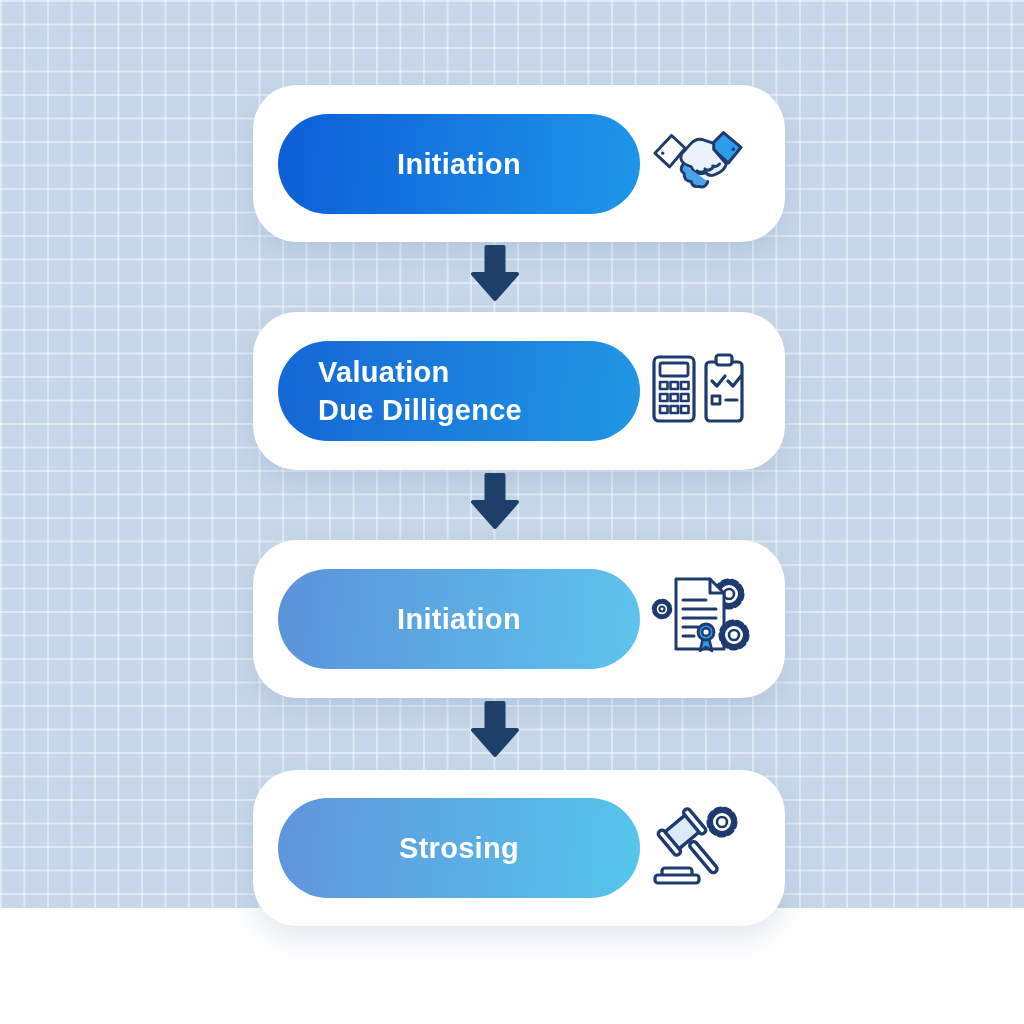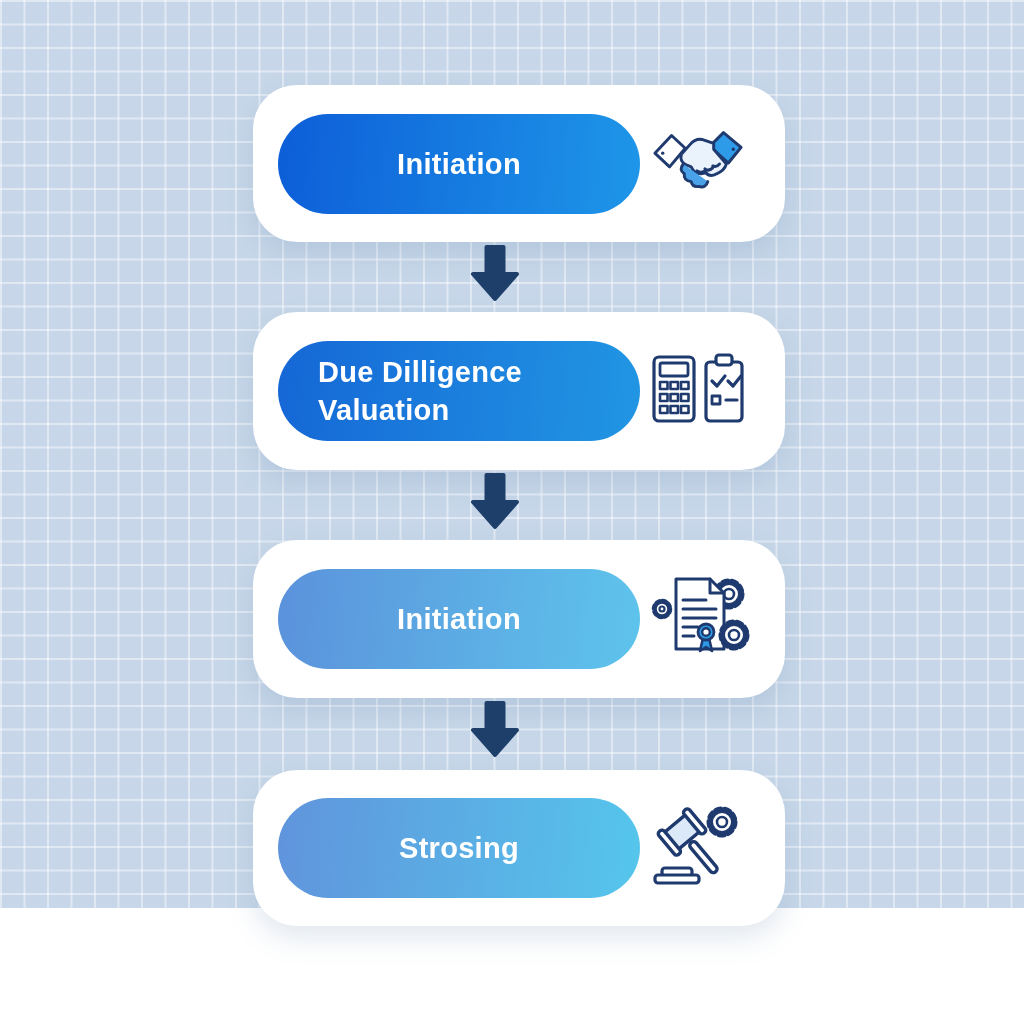--- a/index.html
+++ b/index.html
@@ -80,8 +80,8 @@
 
   <section class="card" style="top:312px;height:158px;">
     <div class="pill left" style="background: linear-gradient(95deg, rgb(21, 103, 214), rgb(33, 150, 227));">
+      <span>Valuation</span>
       <span>Due Dilligence</span>
-      <span>Valuation</span>
     </div>
     <div class="icon-zone">
       <span>

